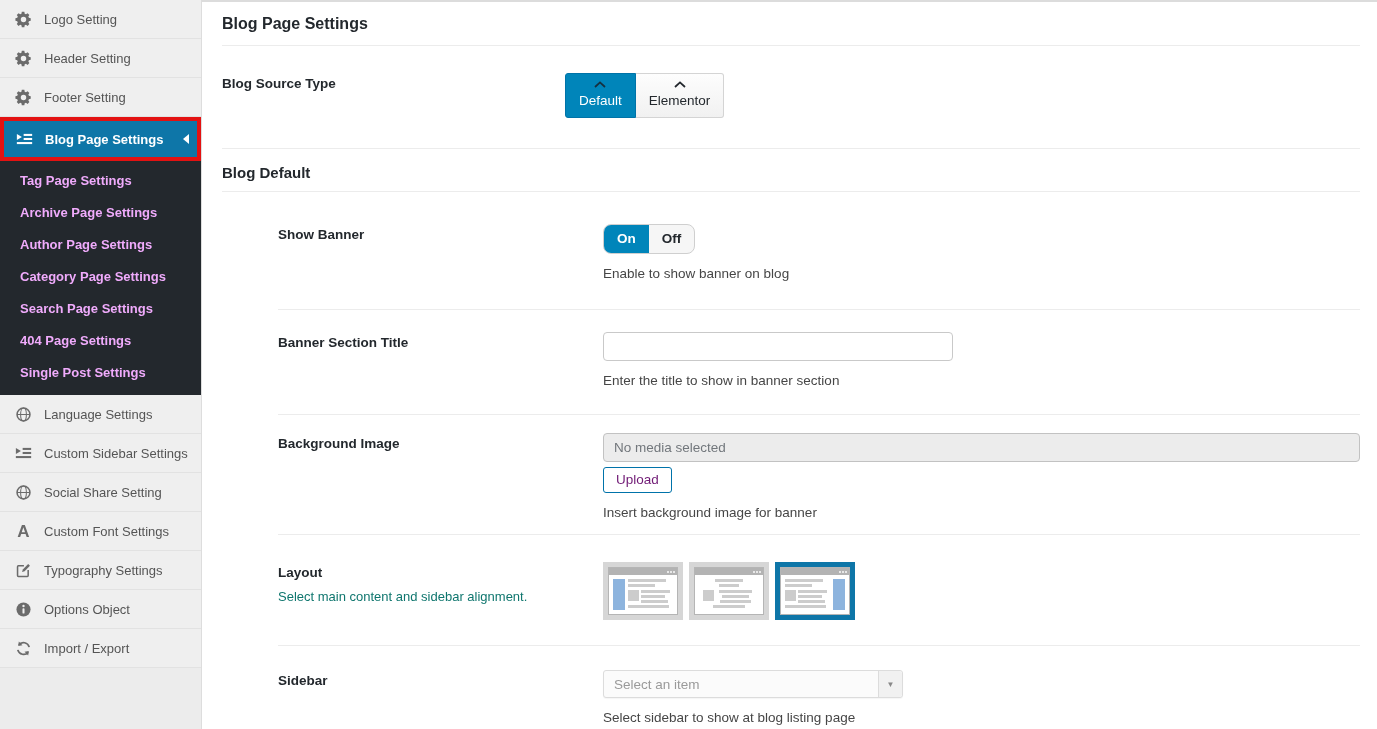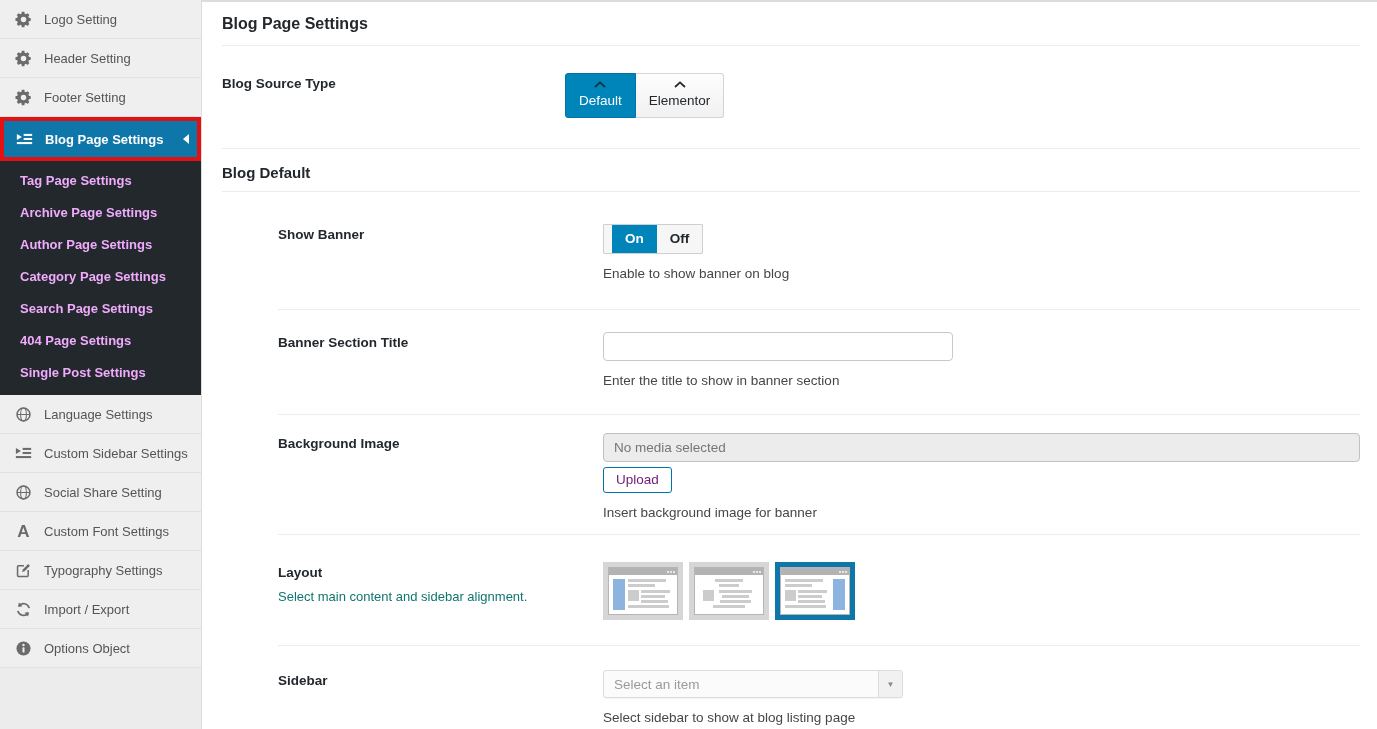--- a/index.html
+++ b/index.html
@@ -58,7 +58,7 @@
   .chev svg { display:block; }
 
   
-  .toggle { display:inline-flex; border:1px solid #cfcfcf; border-radius:1px; overflow:hidden; background:#f6f6f6;padding-left:8px; }
+  .toggle { display:inline-flex; border:1px solid #cfcfcf; border-radius:8px; overflow:hidden; background:#f6f6f6; }
   .toggle span { padding:6px 13px 7px; font-weight:700; font-size:13.5px; cursor:pointer; }
   .toggle .on  { background:#0085ba; color:#fff; }
   .toggle .off { color:#23282d; }

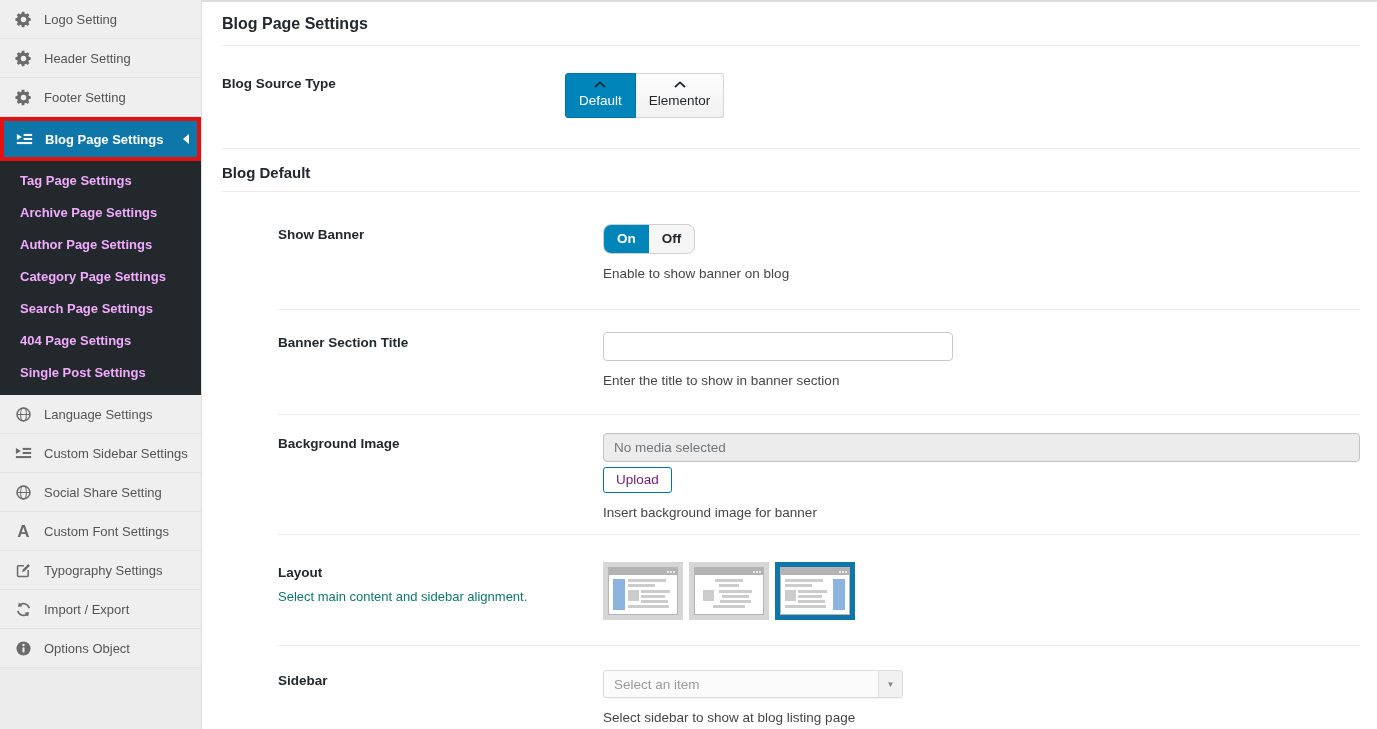--- a/index.html
+++ b/index.html
@@ -207,6 +207,17 @@
     <div class="side-item">
       <span class="ico">
         <svg viewBox="0 0 20 20">
+            <circle cx="10" cy="10" r="8.3" fill="currentColor"></circle>
+            <circle cx="10" cy="5.9" r="1.4" fill="#efefef"></circle>
+            <rect x="8.8" y="8.4" width="2.4" height="6.4" rx="1.1" fill="#efefef"></rect>
+          </svg>
+      </span>
+      <span>Options Object</span>
+    </div>
+
+    <div class="side-item">
+      <span class="ico">
+        <svg viewBox="0 0 20 20">
             <path d="M16.7 8.4A7 7 0 0 0 4.4 5.7" fill="none" stroke="currentColor" stroke-width="2"></path>
             <path d="M3.3 11.6a7 7 0 0 0 12.3 2.7" fill="none" stroke="currentColor" stroke-width="2"></path>
             <path d="M4.5 1.8L3.8 7l5-.8z" fill="currentColor"></path>
@@ -214,17 +225,6 @@
           </svg>
       </span>
       <span>Import / Export</span>
-    </div>
-
-    <div class="side-item">
-      <span class="ico">
-        <svg viewBox="0 0 20 20">
-            <circle cx="10" cy="10" r="8.3" fill="currentColor"></circle>
-            <circle cx="10" cy="5.9" r="1.4" fill="#efefef"></circle>
-            <rect x="8.8" y="8.4" width="2.4" height="6.4" rx="1.1" fill="#efefef"></rect>
-          </svg>
-      </span>
-      <span>Options Object</span>
     </div>
 
     <div class="side-fill" style="height:46px;"></div>

